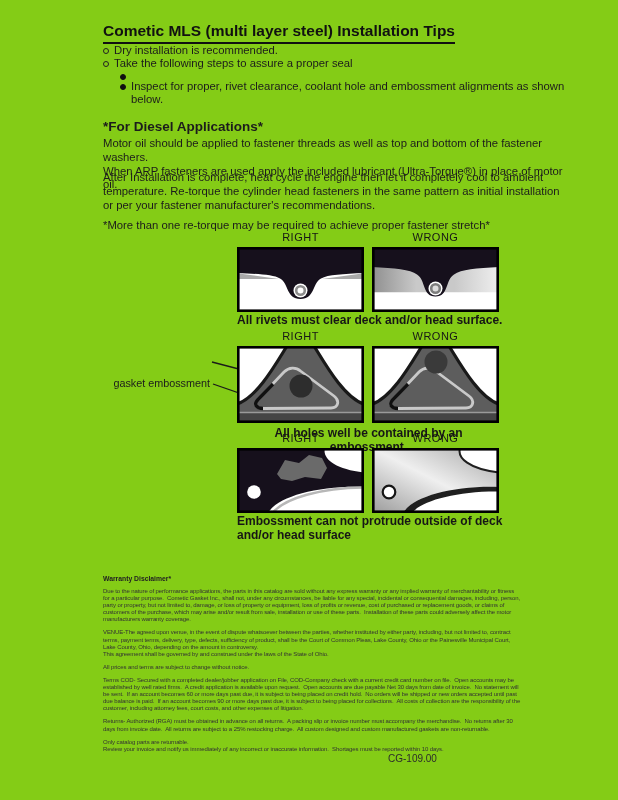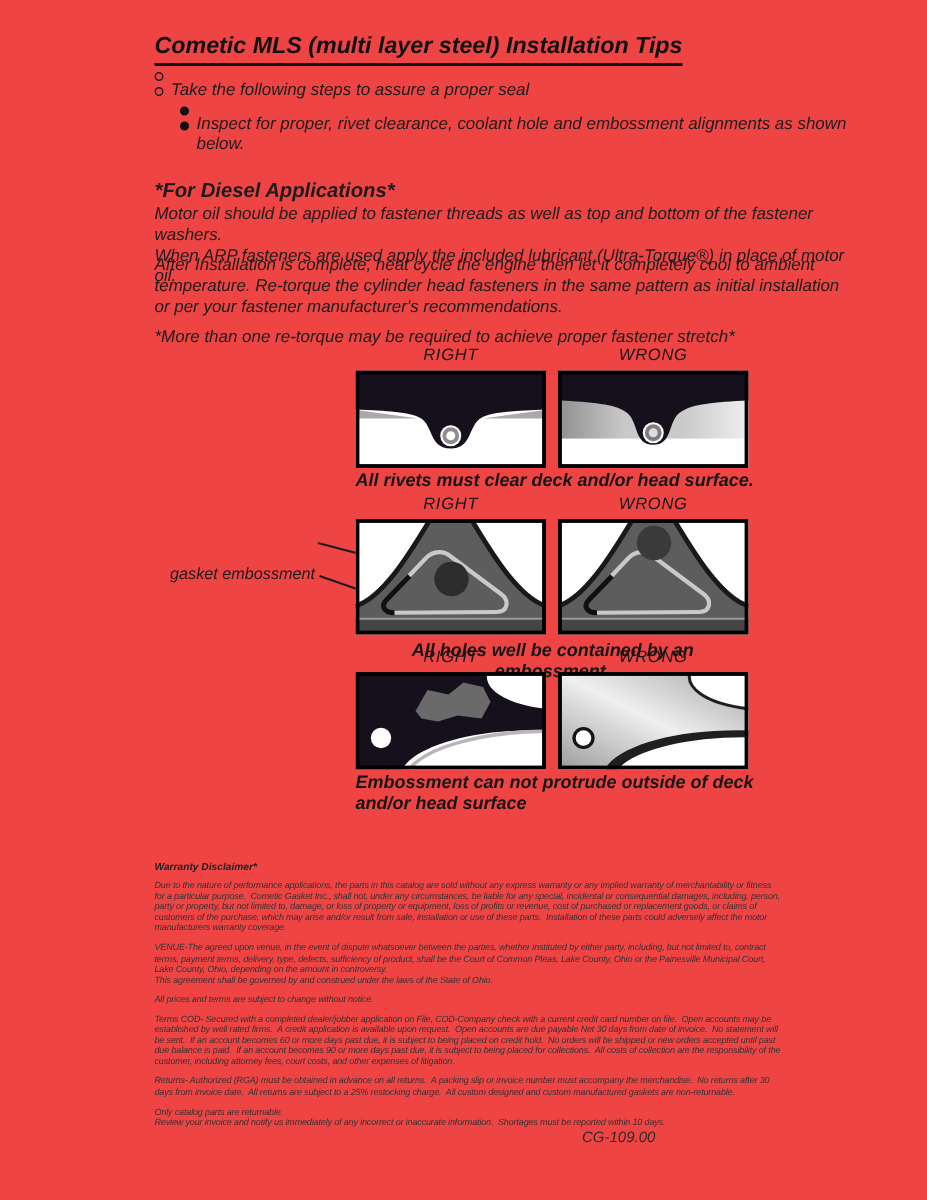--- a/index.html
+++ b/index.html
@@ -3,8 +3,8 @@
 <meta charset="utf-8">
 <style>
   html,body{margin:0;padding:0;background:#ffffff;}
-  #page{position:relative;width:618px;height:800px;background:#ef4444;overflow:hidden;
-        font-family:"Liberation Sans", sans-serif;color:#1c1c1c;font-style:italic;}
+  #page{position:relative;width:618px;height:800px;background:#84cc16;overflow:hidden;
+        font-family:"Liberation Sans", sans-serif;color:#1c1c1c;}
   .abs{position:absolute;}
   #doc-title{left:103px;top:22px;font-size:15.5px;font-weight:bold;color:#111;
              border-bottom:2.4px solid #111;padding-bottom:2px;display:inline-block;}

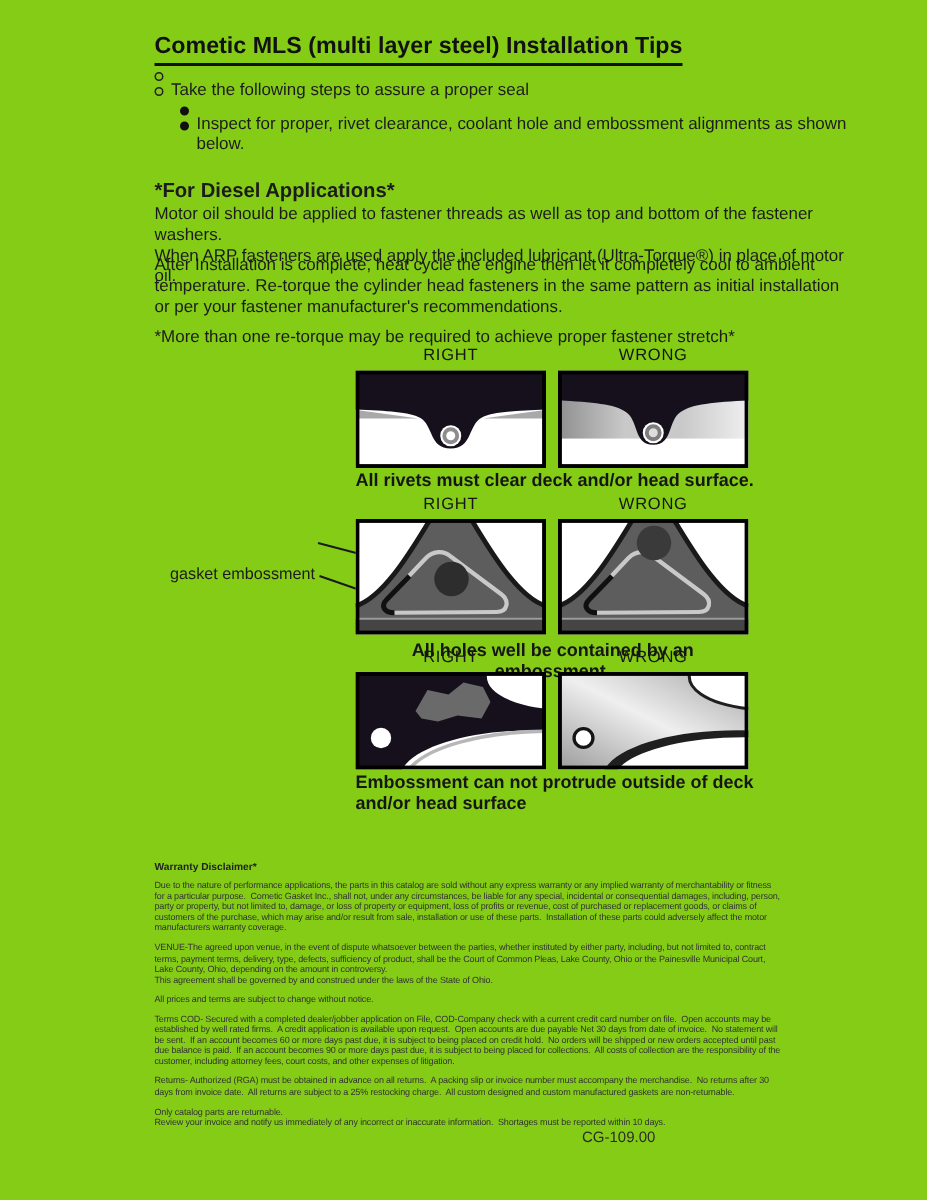--- a/index.html
+++ b/index.html
@@ -37,7 +37,7 @@
   <div class="abs" id="doc-title">Cometic MLS (multi layer steel) Installation Tips</div>
 
   <div class="abs" id="tips-list">
-      <div class="tip-row lvl1"><span class="tip-marker"></span></div>
+      <div class="tip-row lvl1"><span class="tip-marker"></span><span class="tip-text">Dry installation is recommended.</span></div>
       <div class="tip-row lvl1"><span class="tip-marker"></span><span class="tip-text">Take the following steps to assure a proper seal</span></div>
       <div class="tip-row lvl2"><span class="tip-marker"></span></div>
       <div class="tip-row lvl2"><span class="tip-marker"></span><span class="tip-text">Inspect for proper, rivet clearance, coolant hole and embossment alignments as shown below.</span></div>

